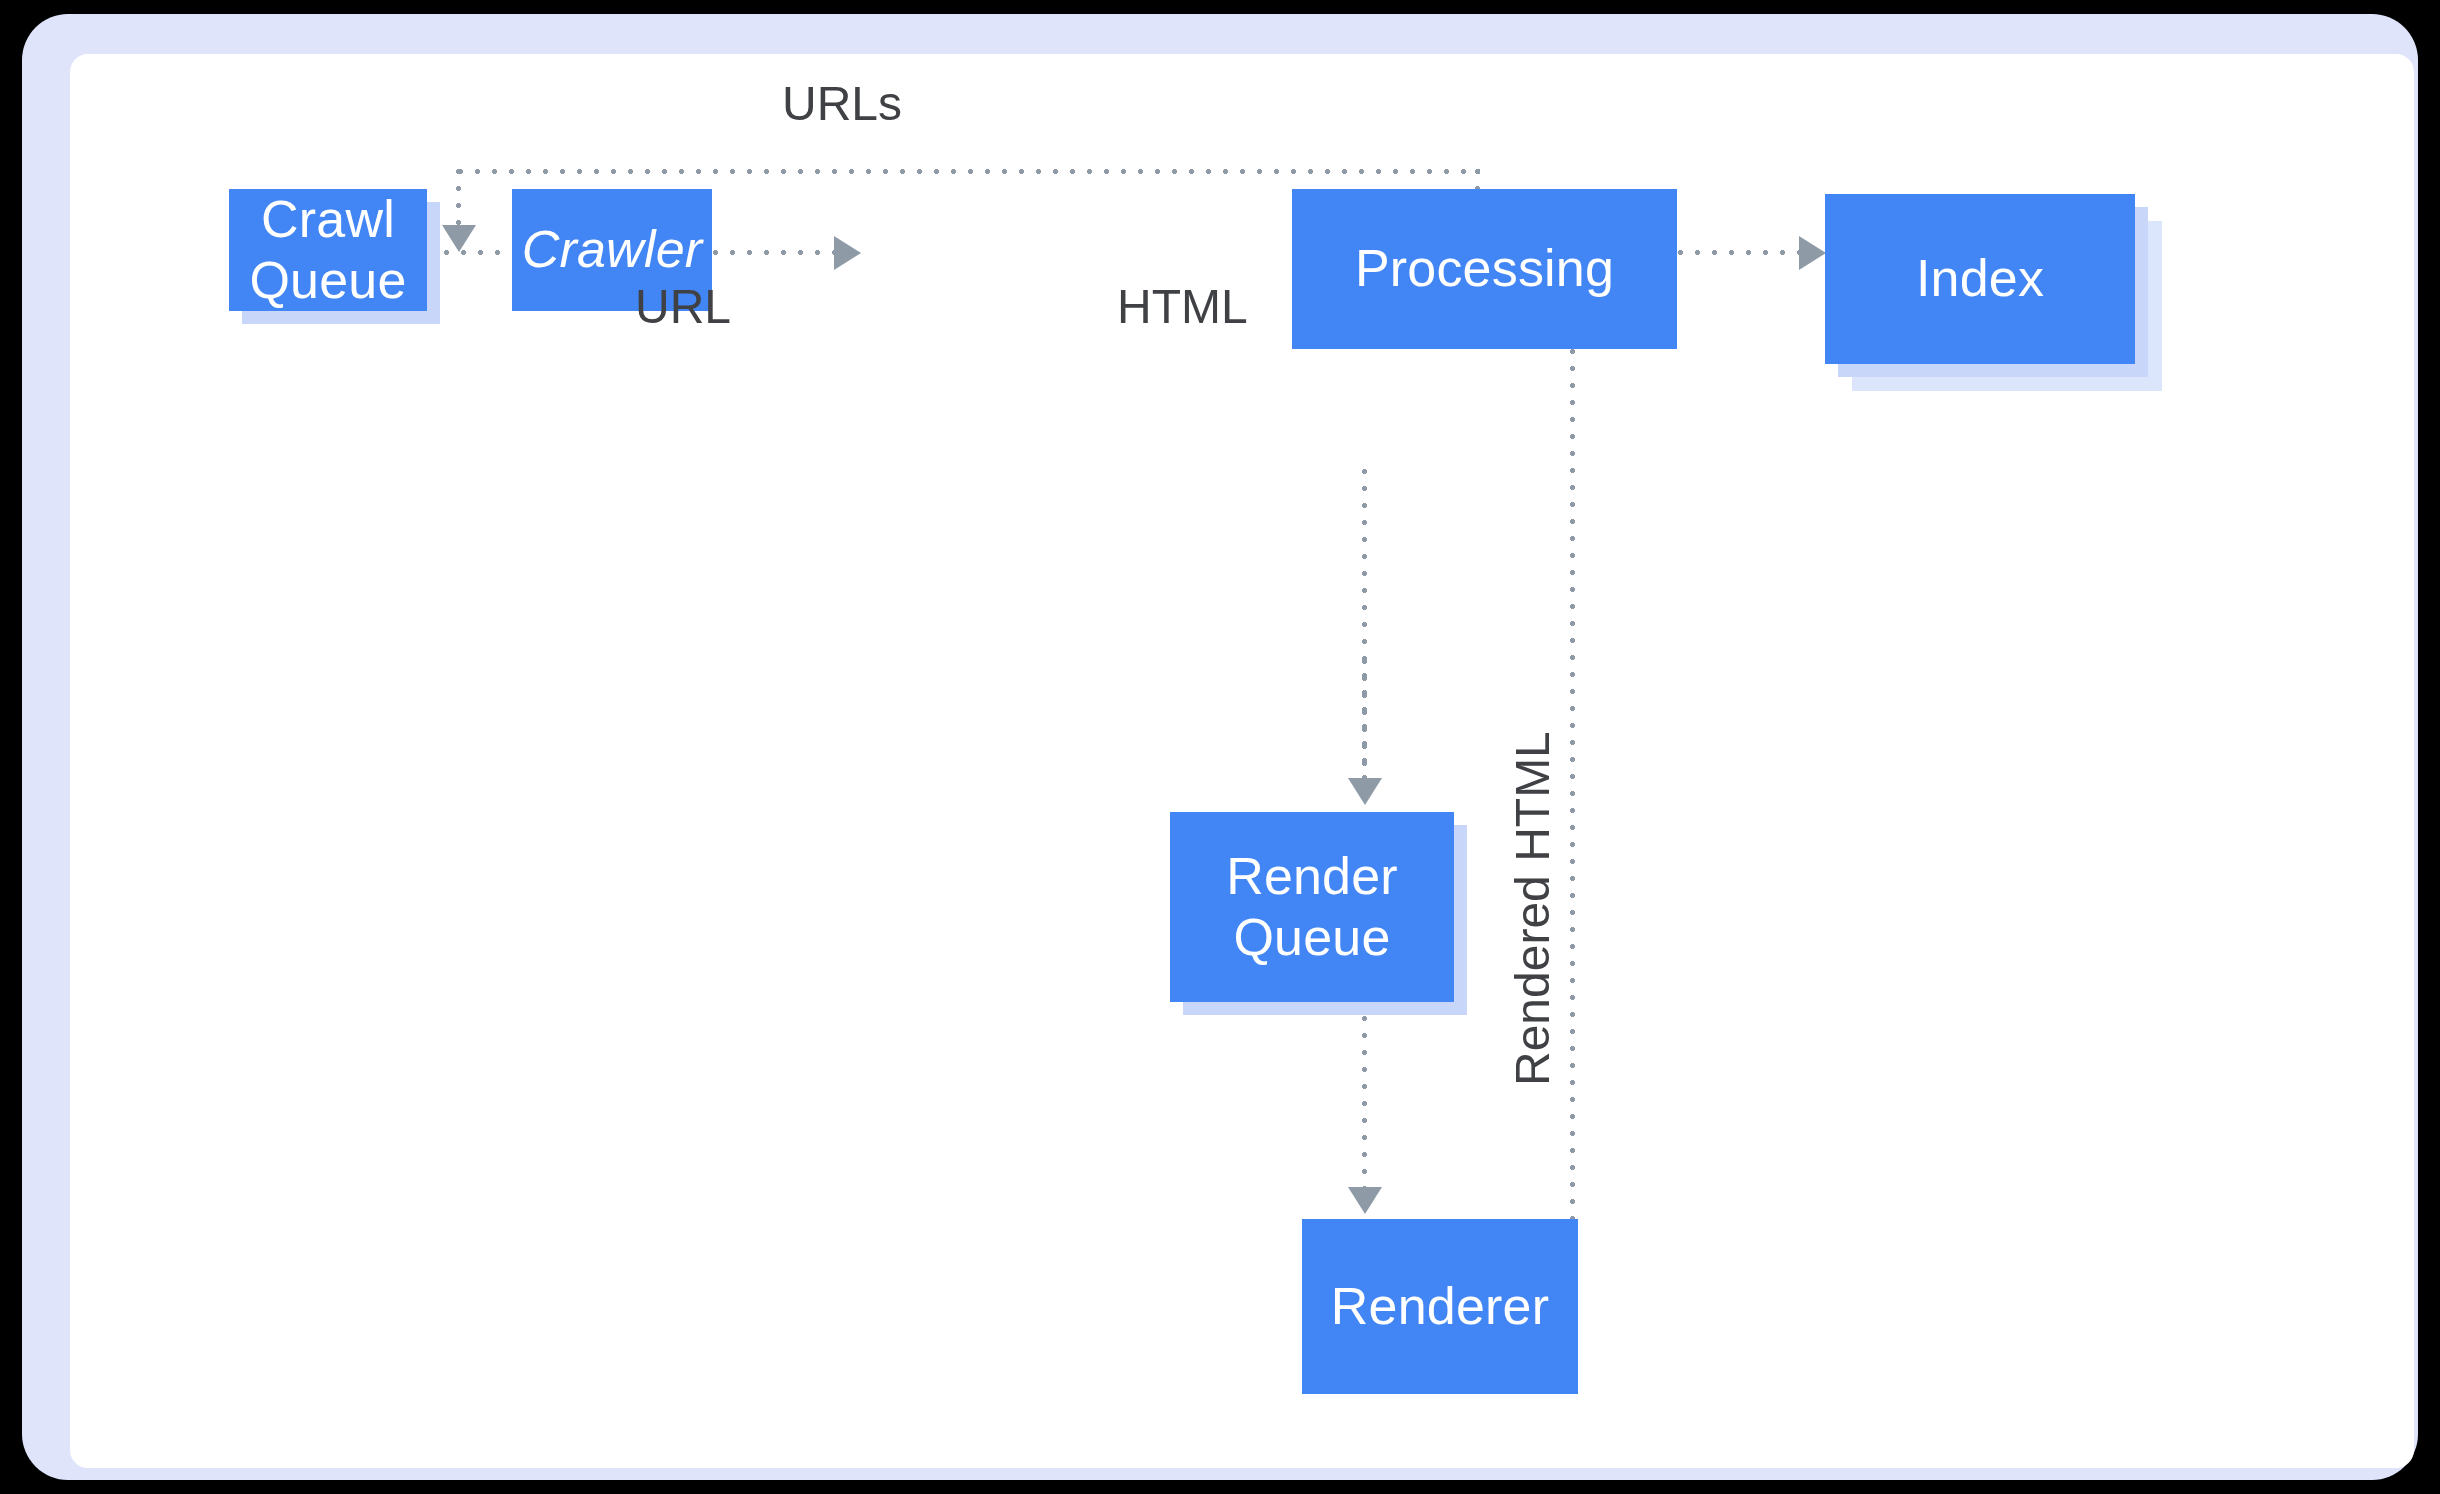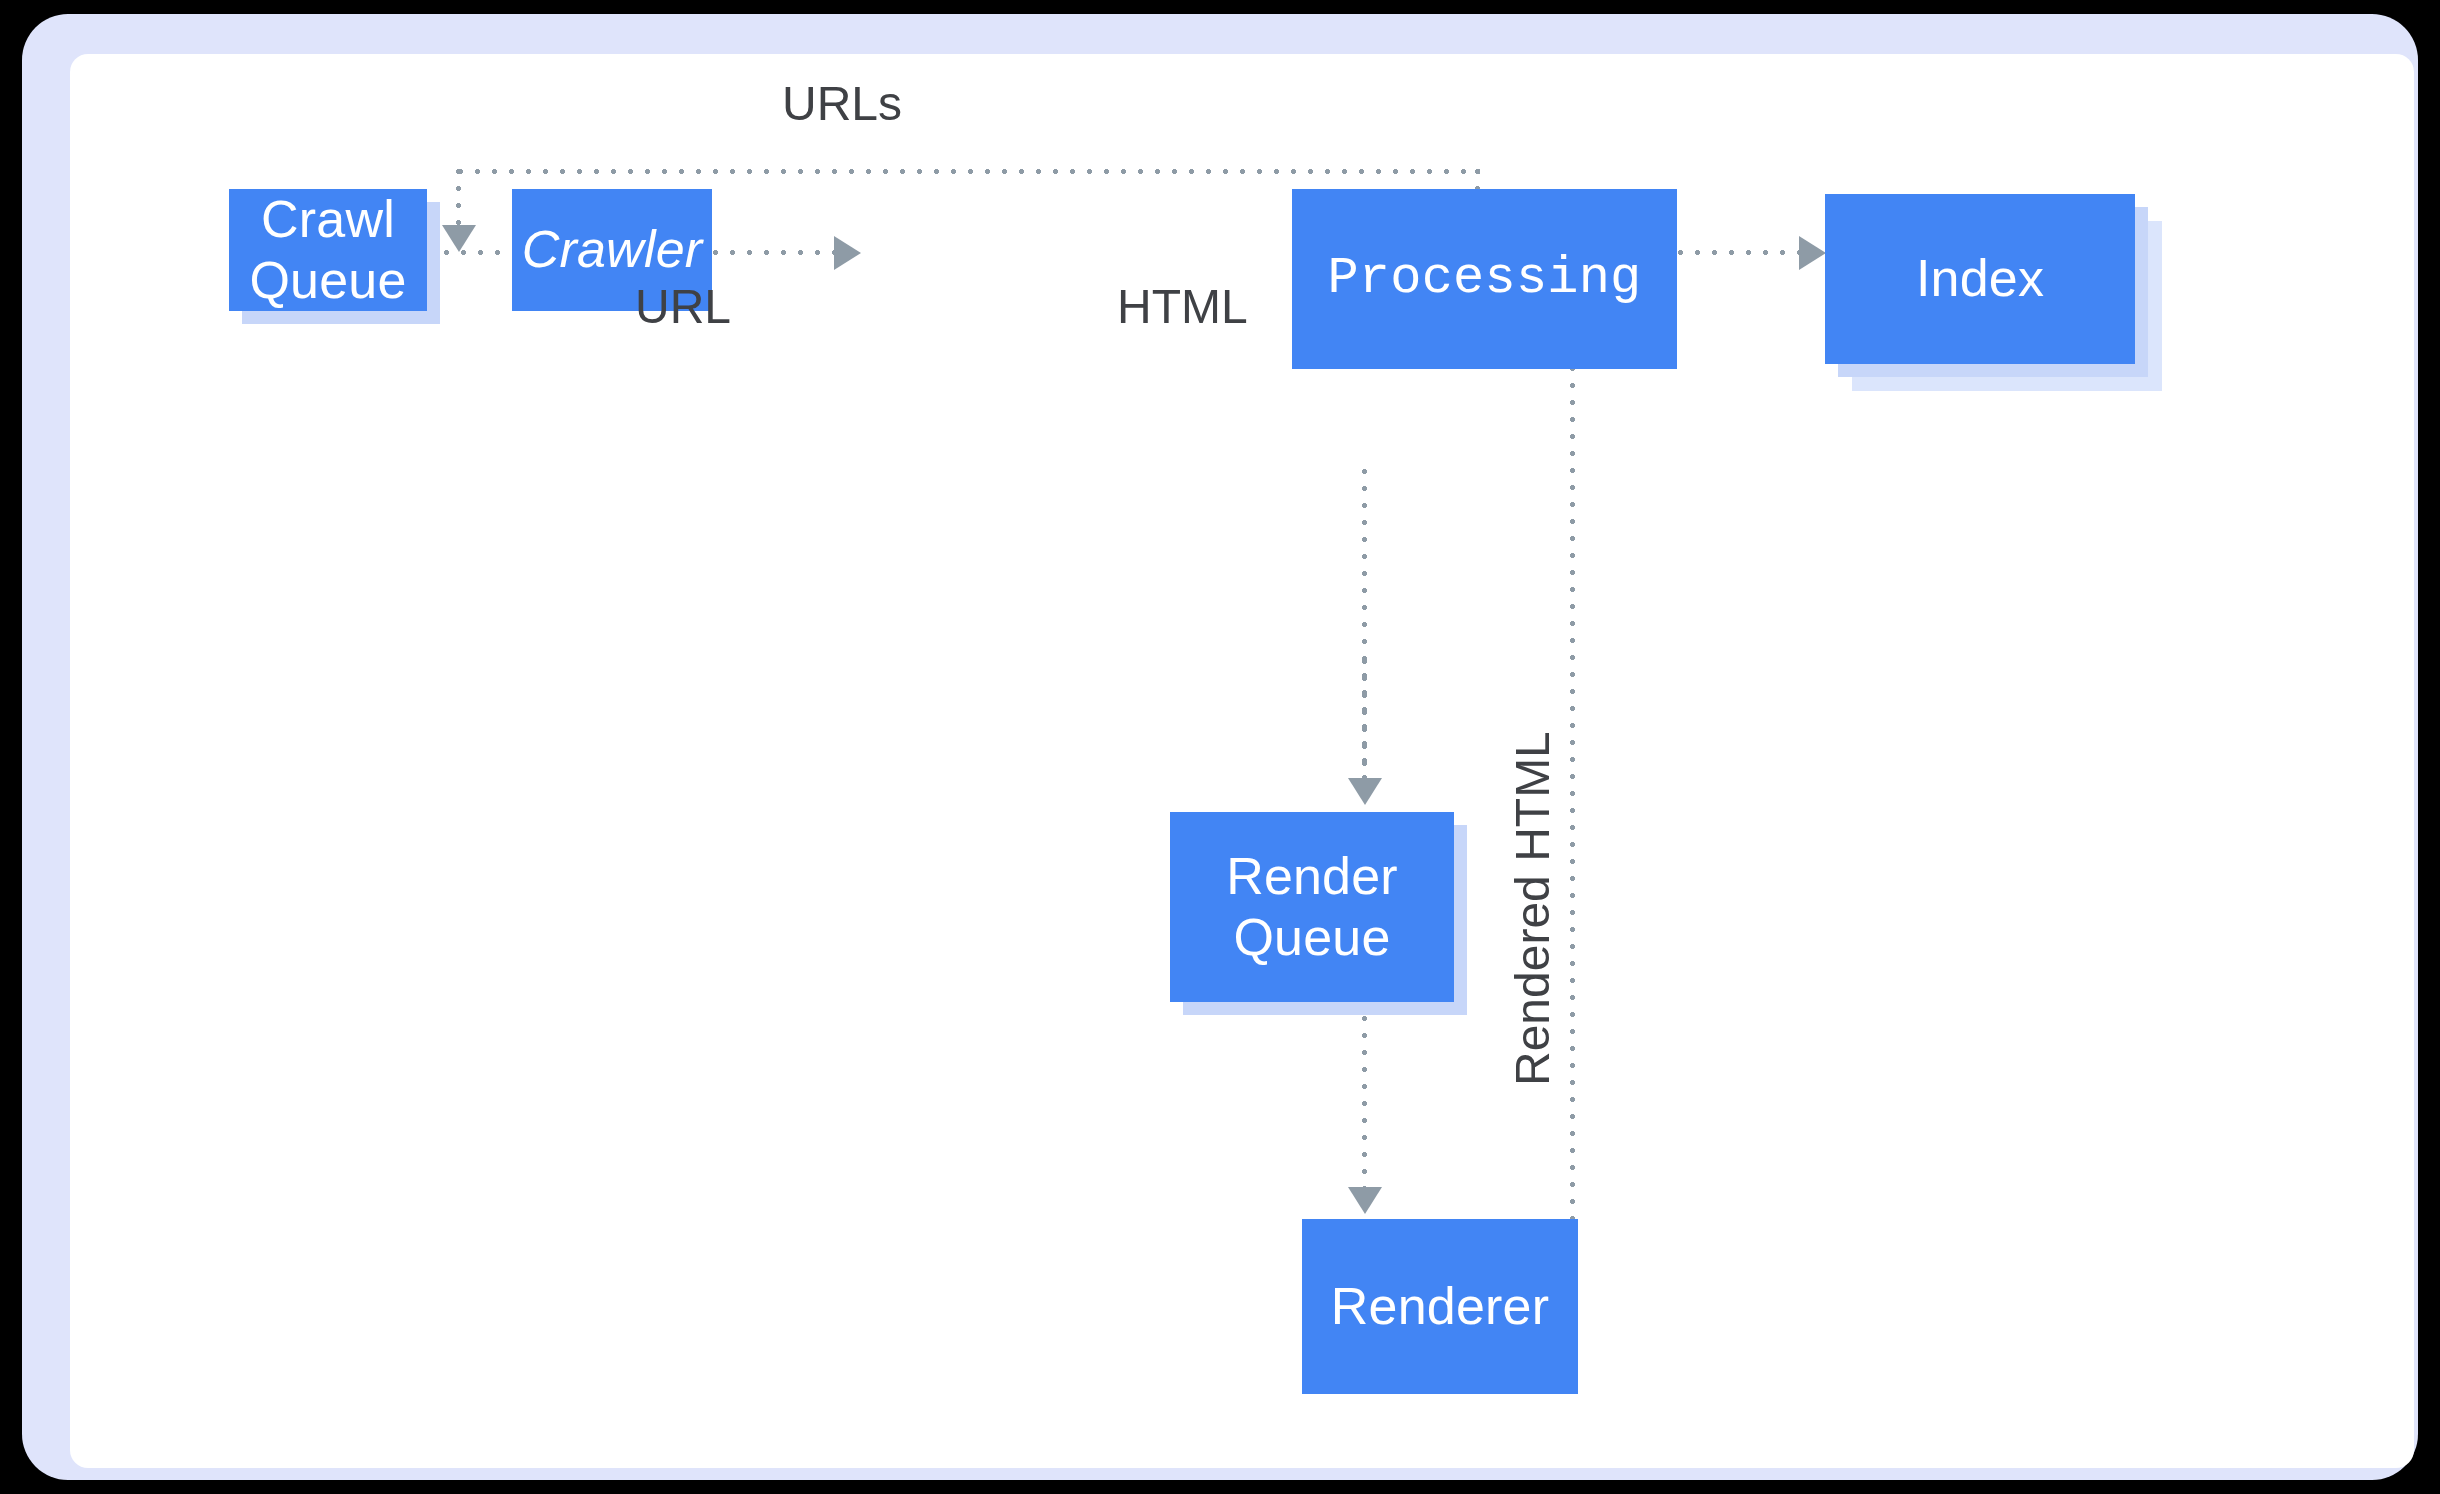--- a/index.html
+++ b/index.html
@@ -184,7 +184,7 @@
         <div class="node-label">Crawler</div>
       </div>
 
-      <div class="node" style="left:1222px; top:135px; width:385px; height:180px; left:1222px;font-family:Liberation Mono, monospace;">
+      <div class="node" style="left:1222px; top:135px; width:385px; height:160px; left:1222px;">
         <div class="node-fill"></div>
         <div class="node-label">Processing</div>
       </div>

